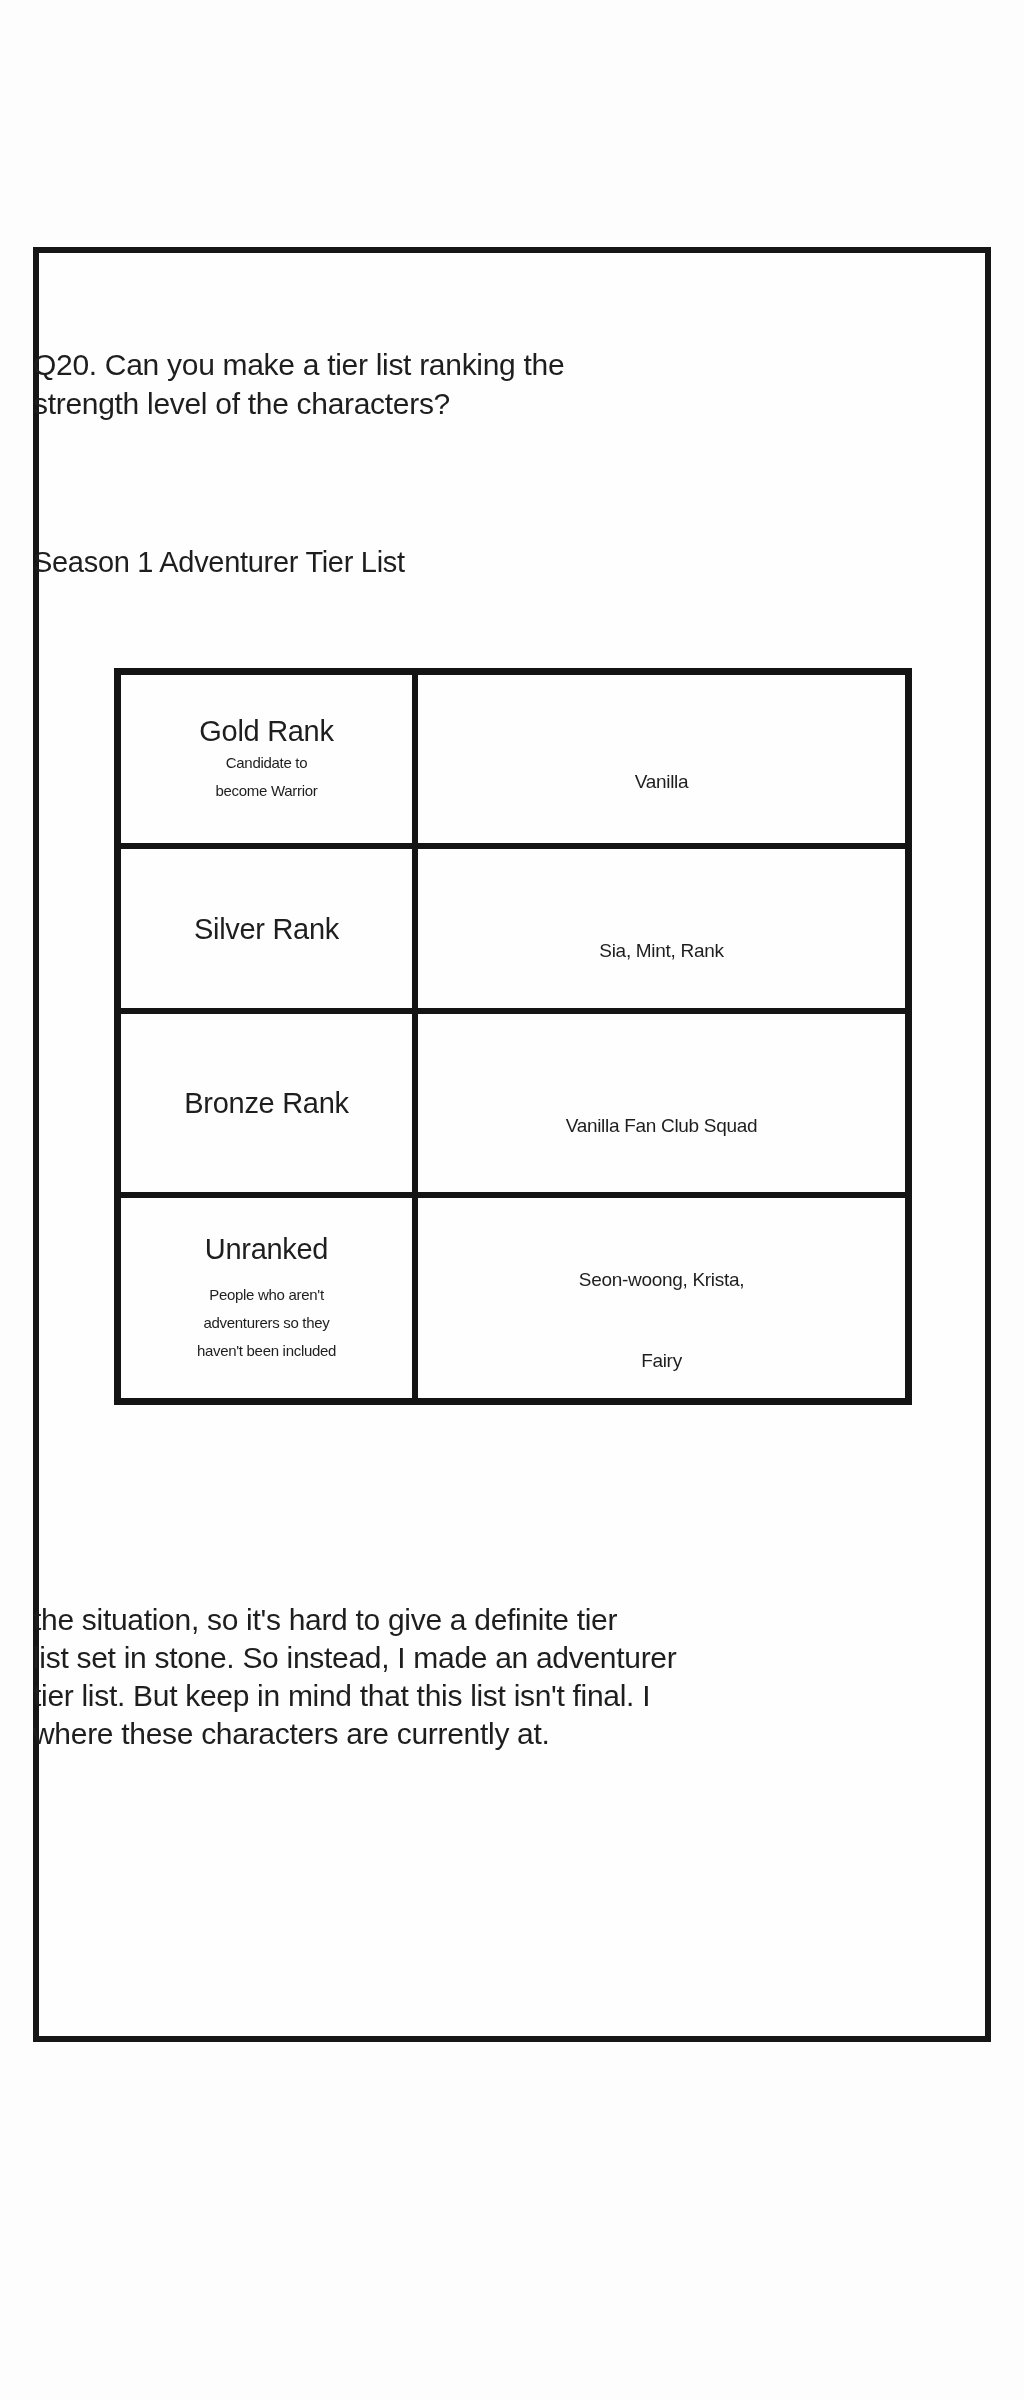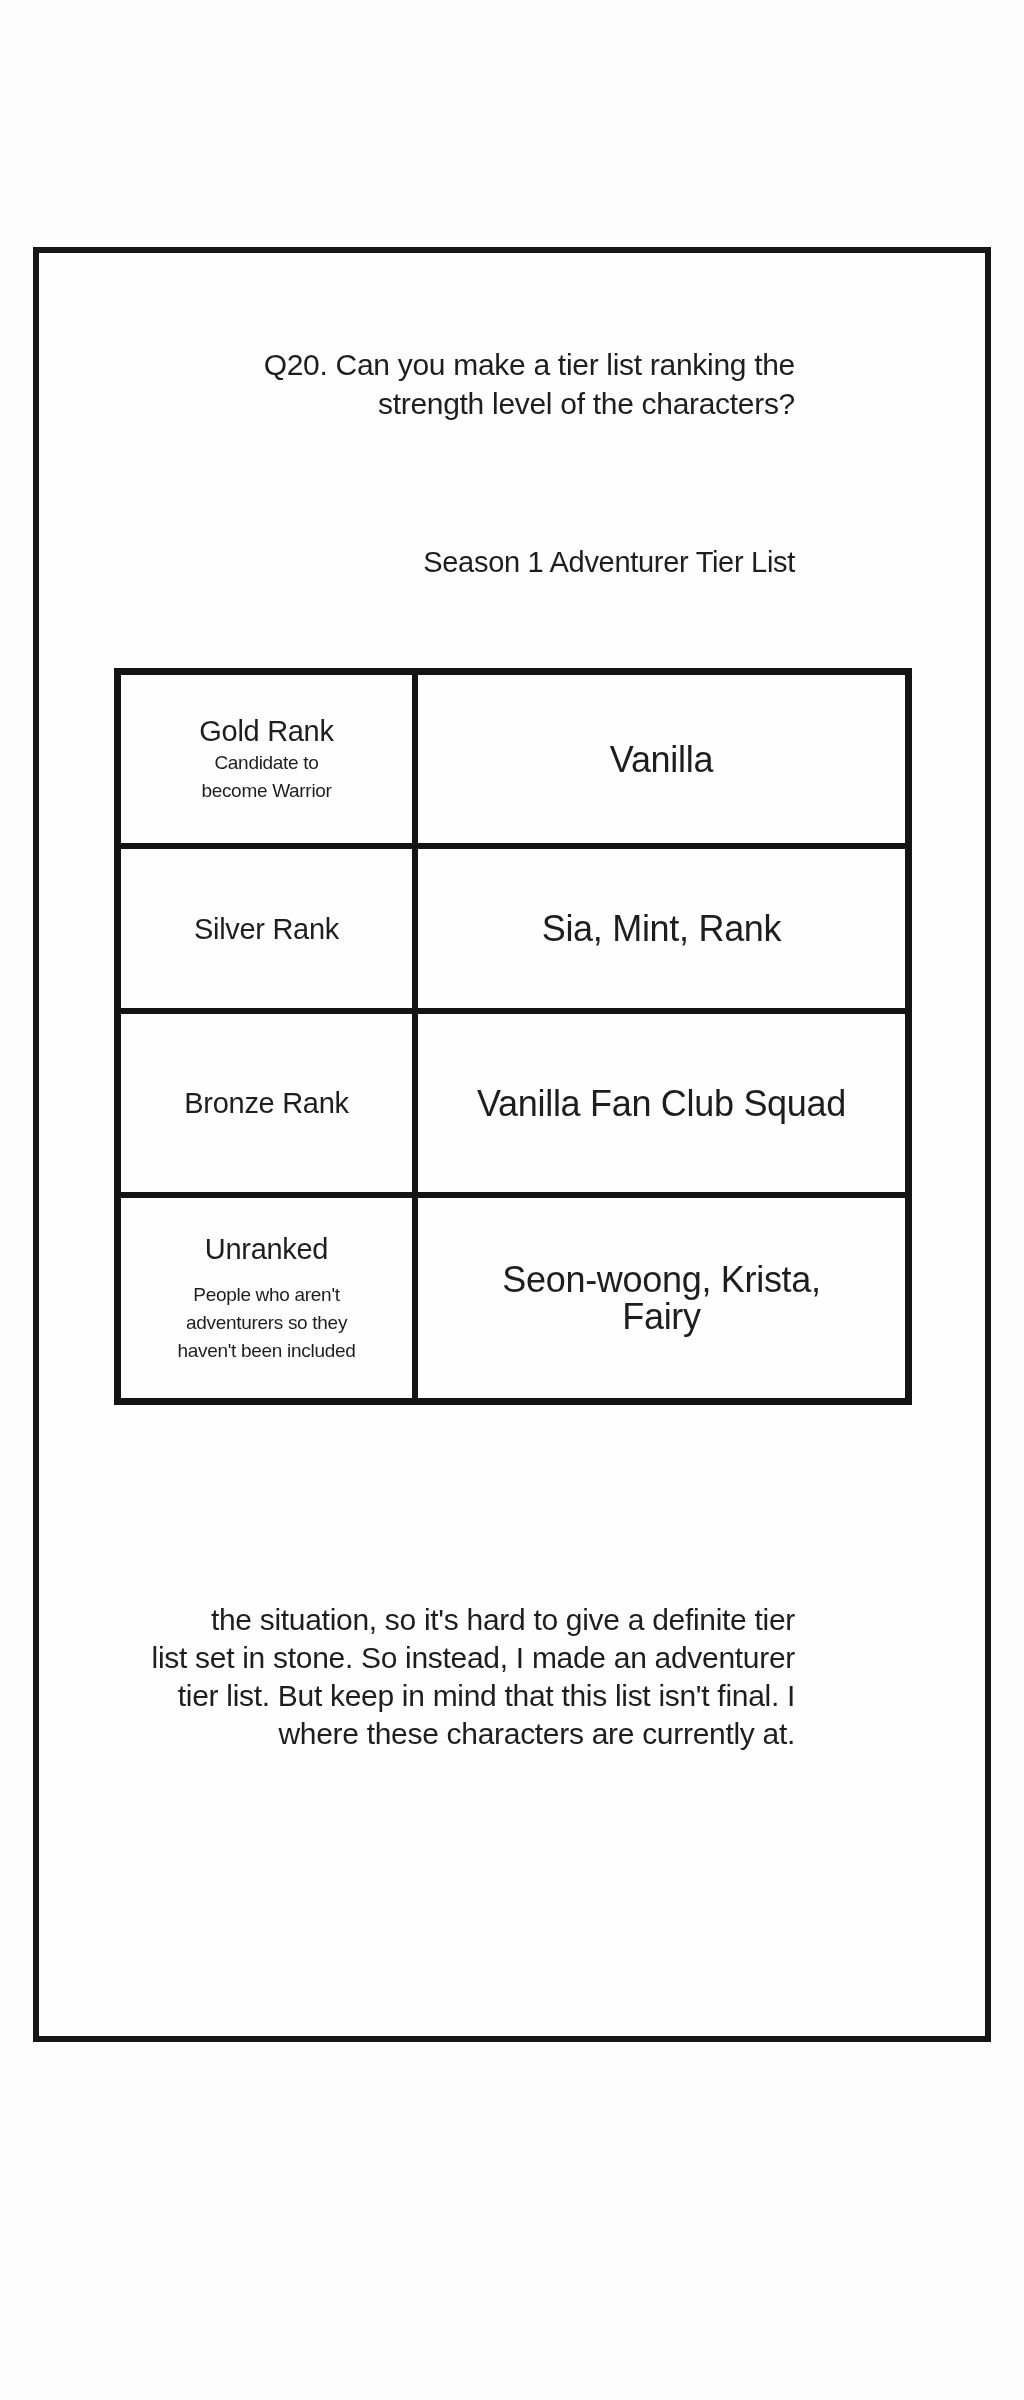--- a/index.html
+++ b/index.html
@@ -31,7 +31,7 @@
     position: absolute;
     left: 33px;
     width: 762px;
-    text-align: right;
+    text-align: left;
     letter-spacing: -0.3px;
   }
 

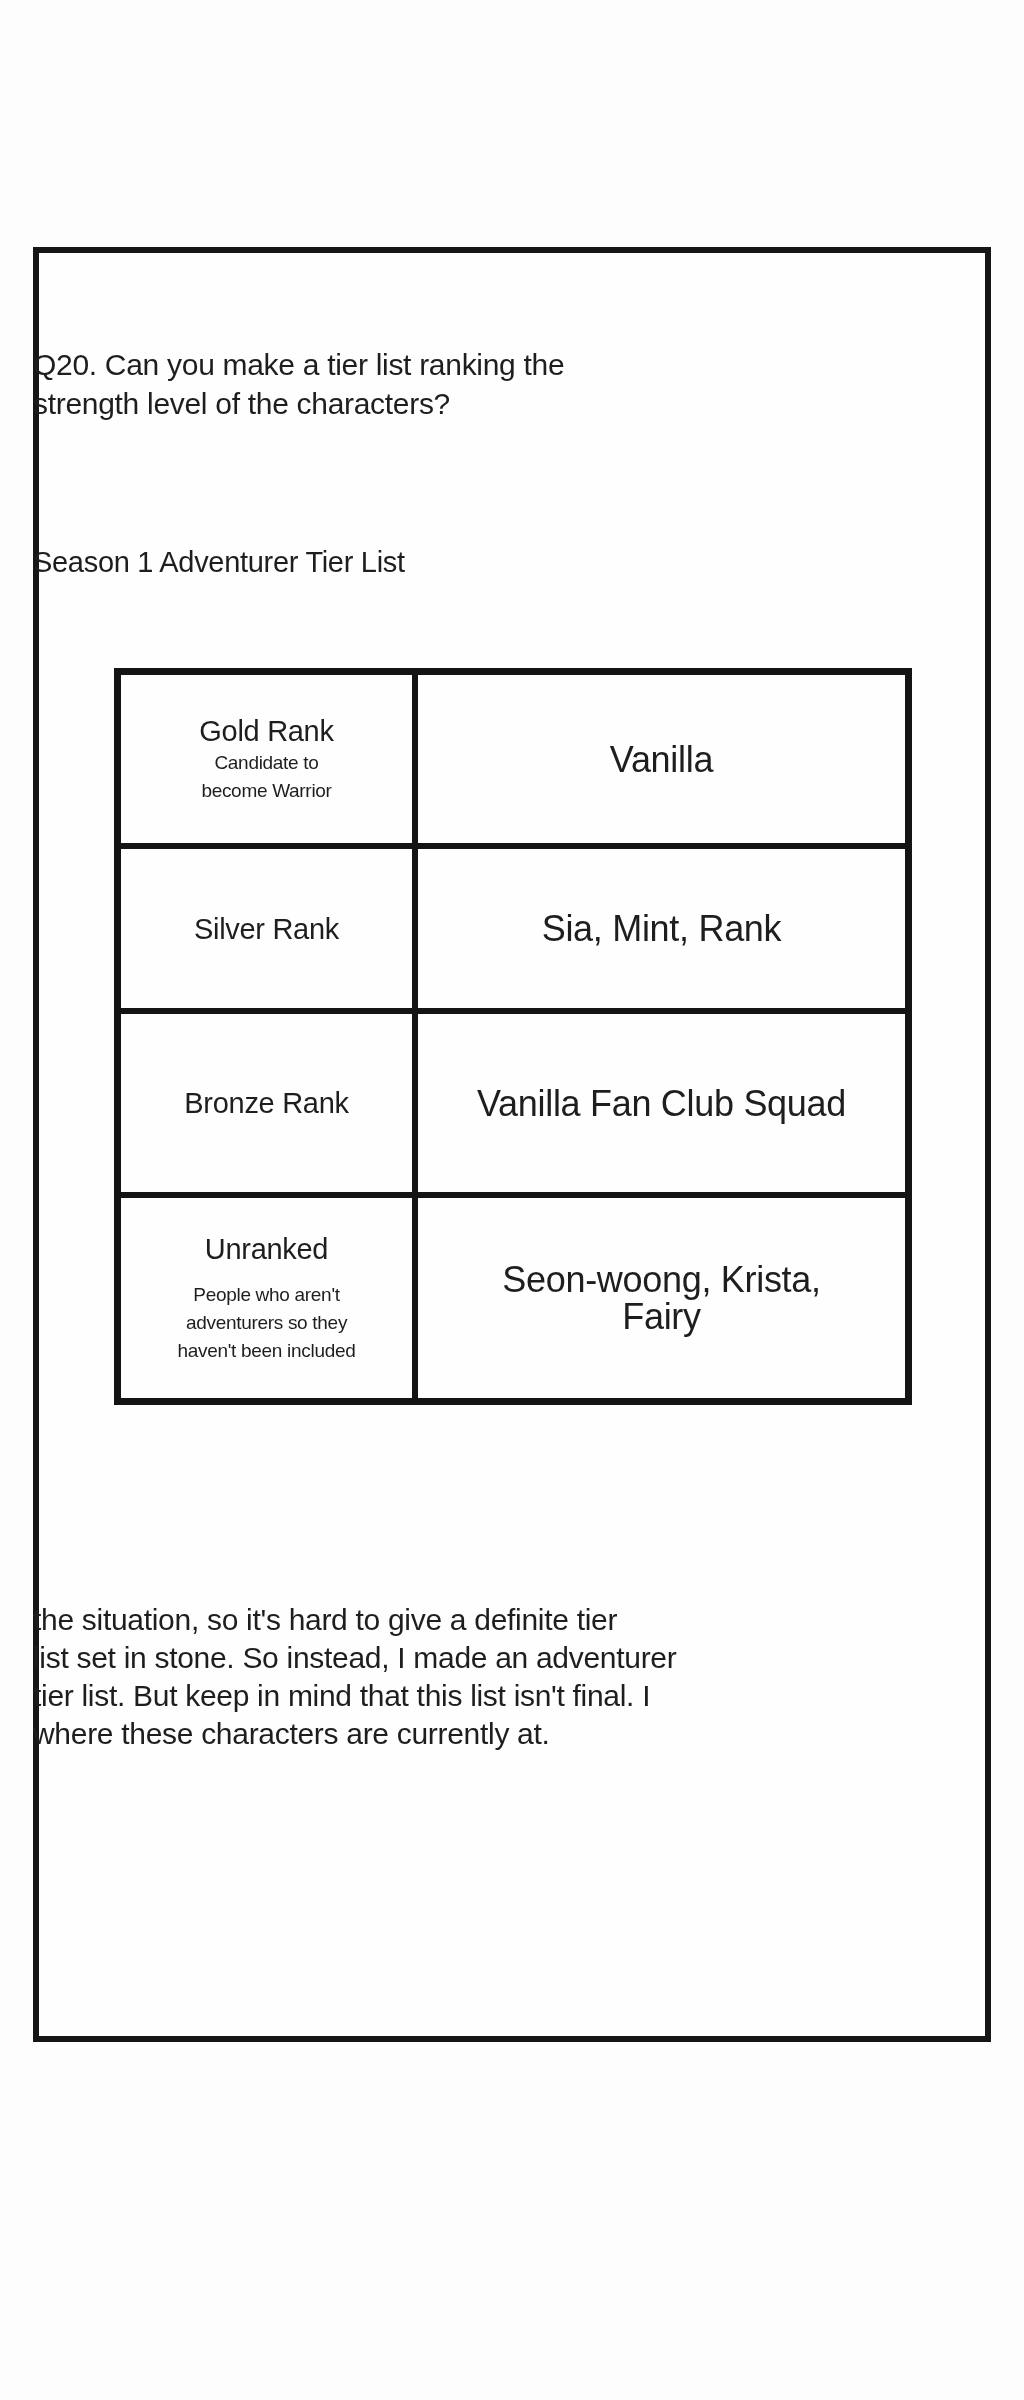--- a/index.html
+++ b/index.html
@@ -90,7 +90,7 @@
     line-height: 36px;
   }
   .rank-note {
-    font-size: 19px;
+    font-size: 15px;
     line-height: 28px;
   }
   .rank-note.gap-above {

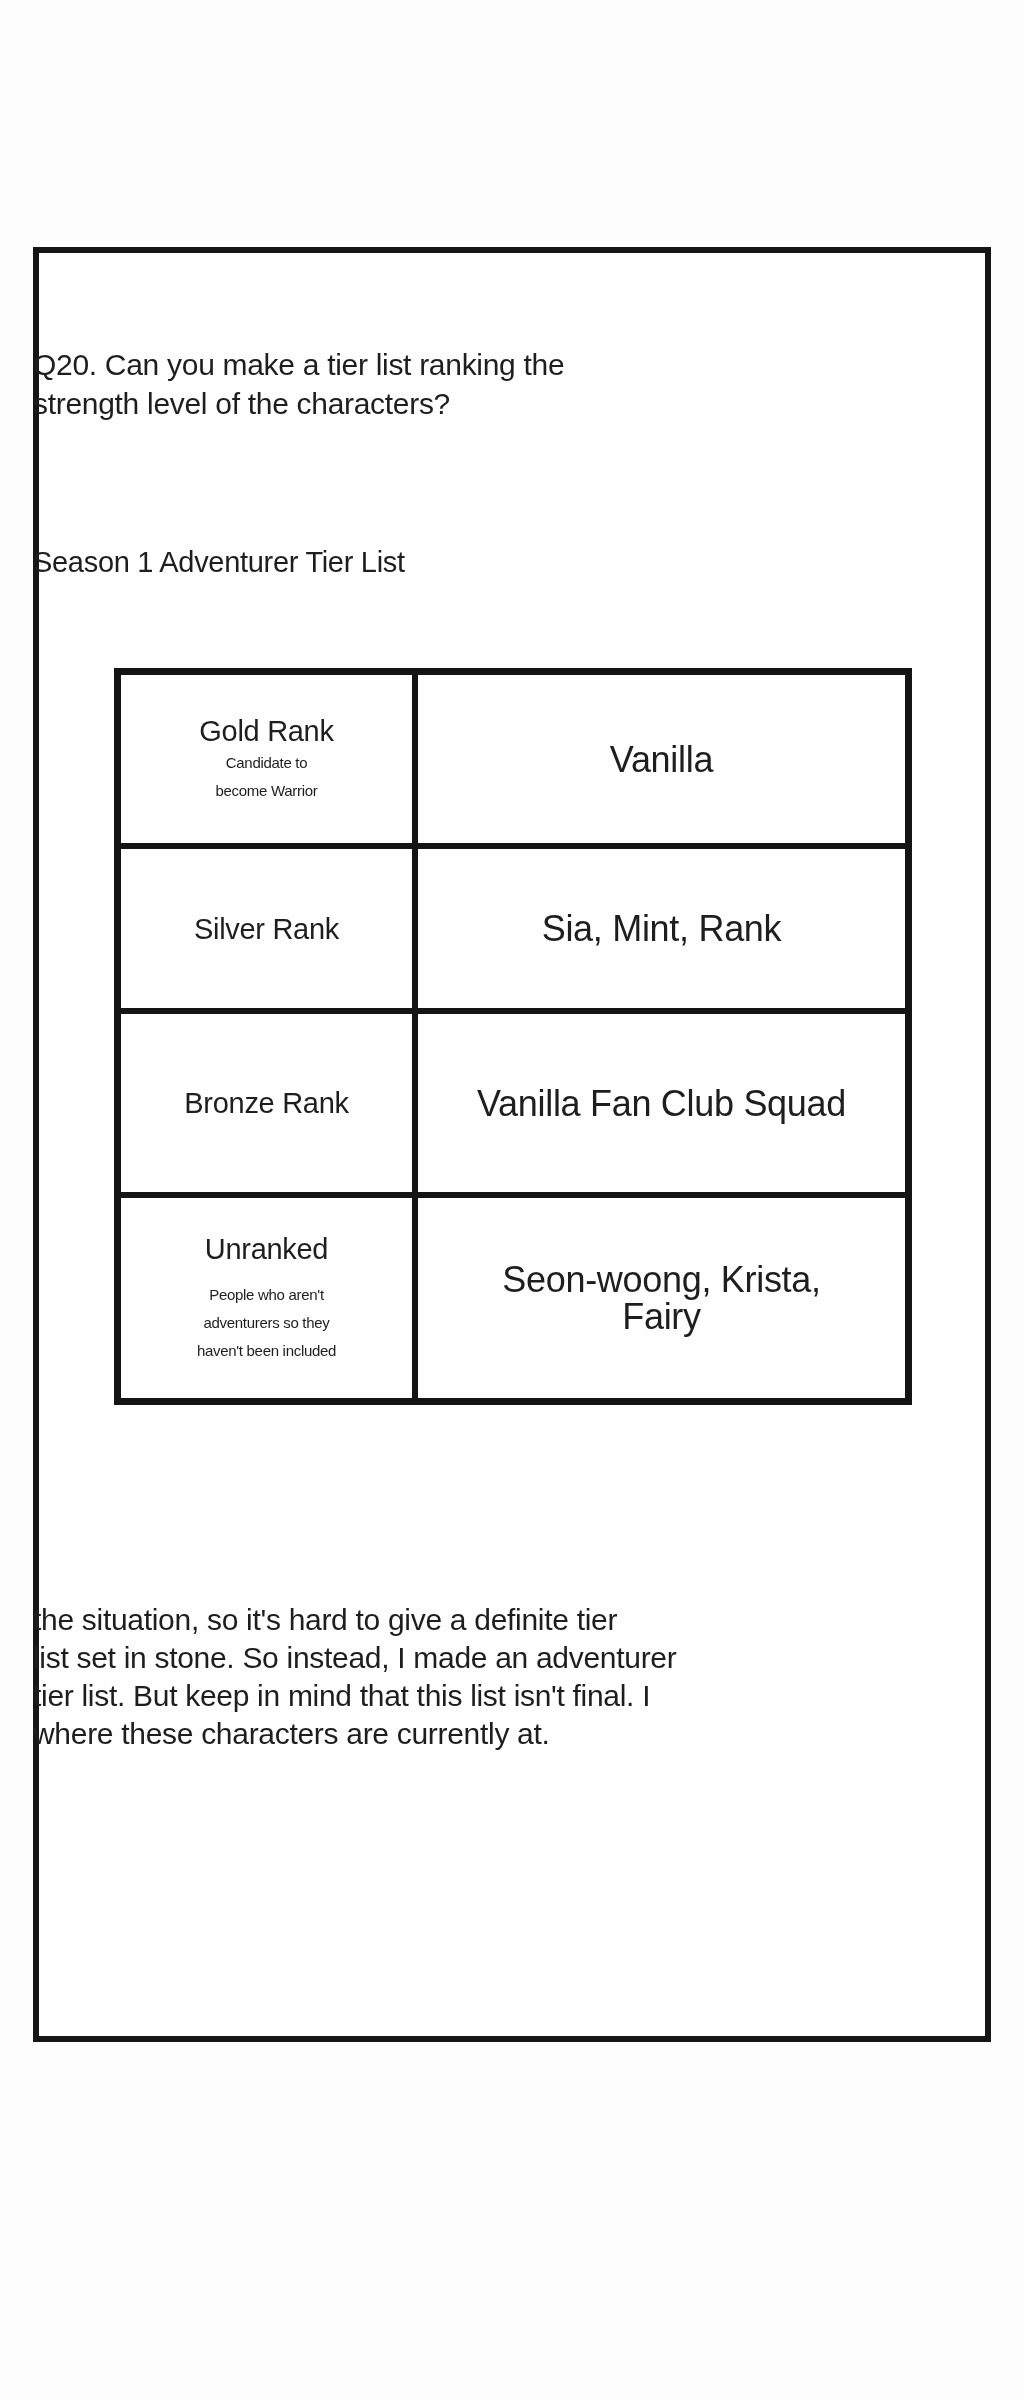--- a/index.html
+++ b/index.html
@@ -97,8 +97,9 @@
     margin-top: 14px;
   }
   .members-line {
-    font-size: 36px;
+    font-size: 19px;
     line-height: 37px;
+    margin-top: 44px;
   }
 </style>
 </head>

